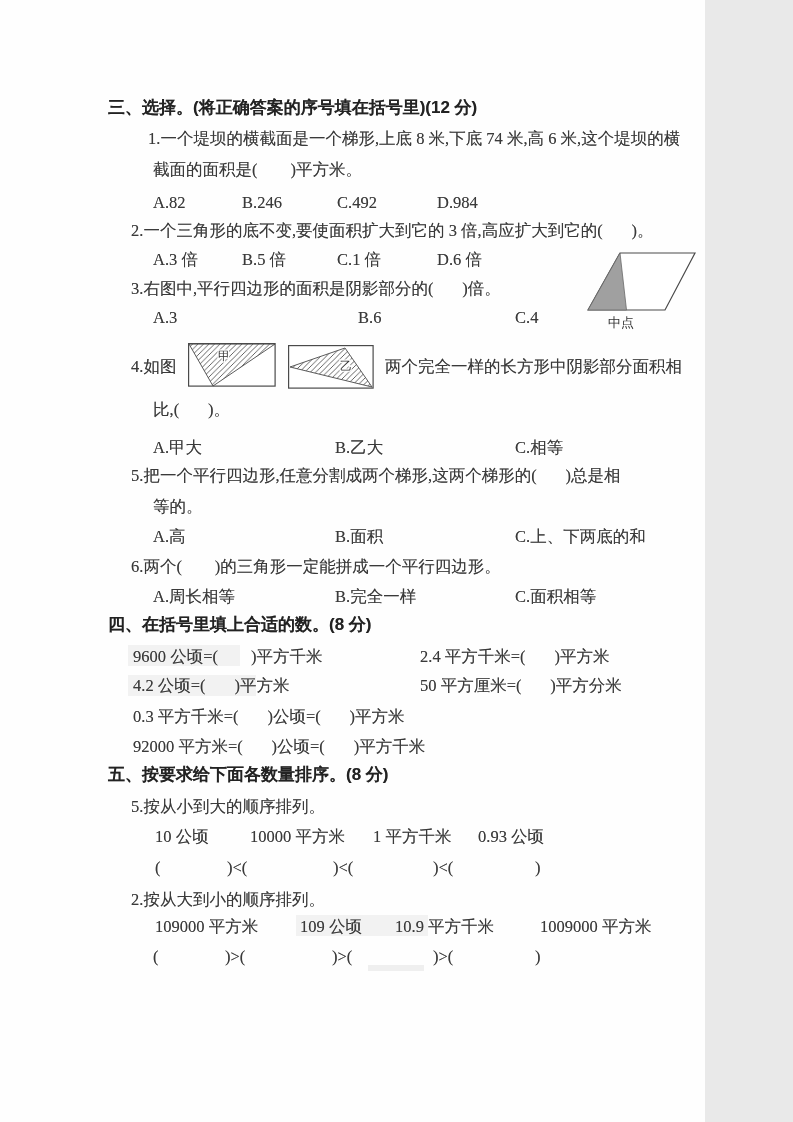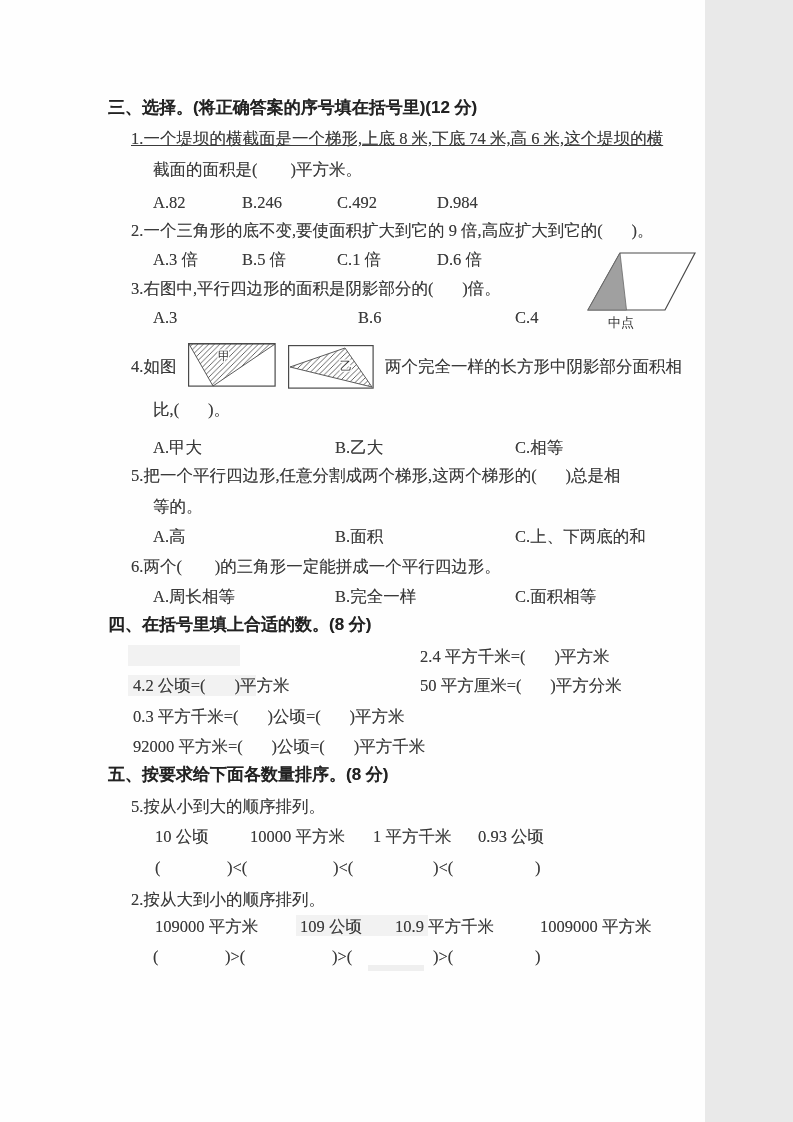--- a/index.html
+++ b/index.html
@@ -33,7 +33,7 @@
 
   <div class="ln t" style="left:108px;top:97px;">三、选择。(将正确答案的序号填在括号里)(12 分)</div>
 
-  <div class="ln" style="left:131px;top:128px;text-decoration:underline;">1.一个堤坝的横截面是一个梯形,上底 8 米,下底 74 米,高 6 米,这个堤坝的横</div>
+  <div class="ln" style="left:148px;top:128px;">1.一个堤坝的横截面是一个梯形,上底 8 米,下底 74 米,高 6 米,这个堤坝的横</div>
   <div class="ln" style="left:153px;top:159px;">截面的面积是(        )平方米。</div>
   <span class="ln" style="left:153px;top:192px;">A.82</span>
   <span class="ln" style="left:242px;top:192px;">B.246</span>

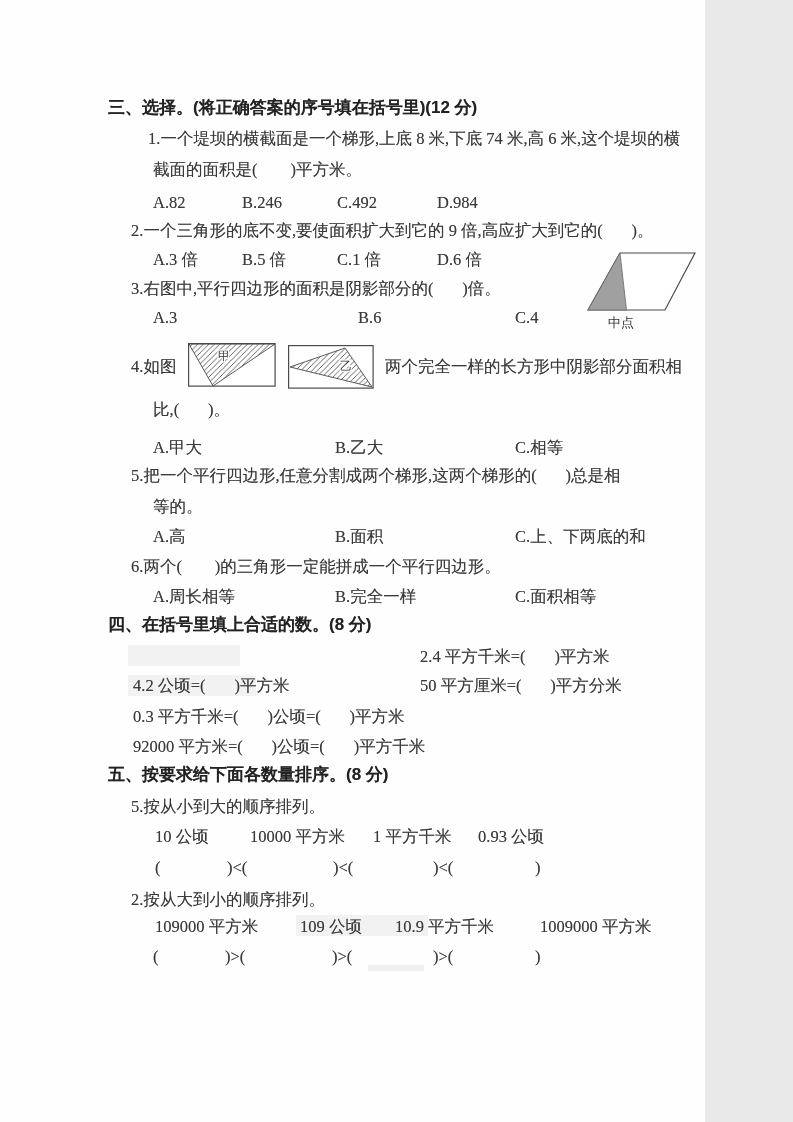--- a/index.html
+++ b/index.html
@@ -40,7 +40,7 @@
   <span class="ln" style="left:337px;top:192px;">C.492</span>
   <span class="ln" style="left:437px;top:192px;">D.984</span>
 
-  <div class="ln" style="left:131px;top:220px;">2.一个三角形的底不变,要使面积扩大到它的 9 倍,高应扩大到它的(       )。</div>
+  <div class="ln" style="left:131px;top:220px;">2.一个三角形的底不变,要使面积扩大到它的 3 倍,高应扩大到它的(       )。</div>
   <span class="ln" style="left:153px;top:249px;">A.3 倍</span>
   <span class="ln" style="left:242px;top:249px;">B.5 倍</span>
   <span class="ln" style="left:337px;top:249px;">C.1 倍</span>

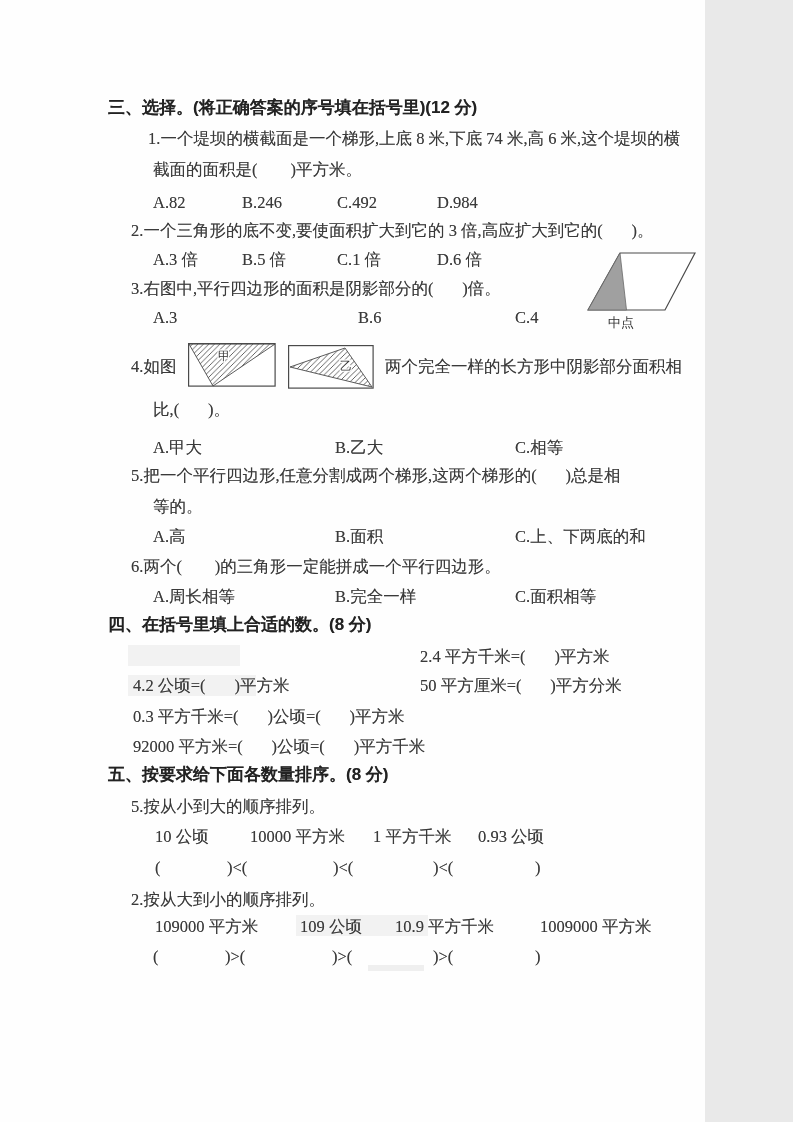--- a/index.html
+++ b/index.html
@@ -86,6 +86,7 @@
   <span class="ln" style="left:515px;top:586px;">C.面积相等</span>
 
   <div class="ln t" style="left:108px;top:614px;">四、在括号里填上合适的数。(8 分)</div>
+  <span class="ln" style="left:133px;top:646px;">9600 公顷=(        )平方千米</span>
   <span class="ln" style="left:420px;top:646px;">2.4 平方千米=(       )平方米</span>
   <span class="ln" style="left:133px;top:675px;">4.2 公顷=(       )平方米</span>
   <span class="ln" style="left:420px;top:675px;">50 平方厘米=(       )平方分米</span>

